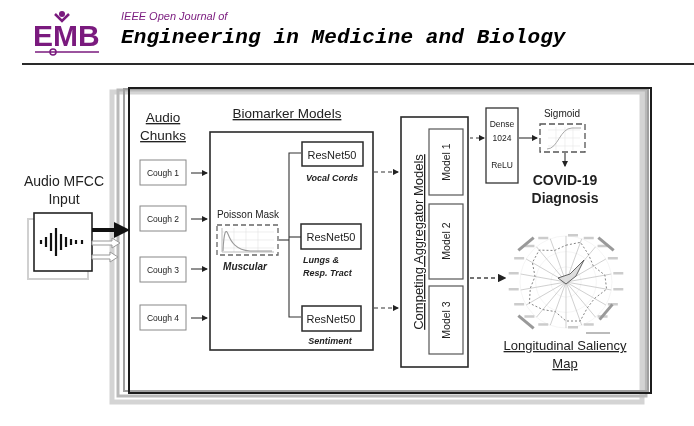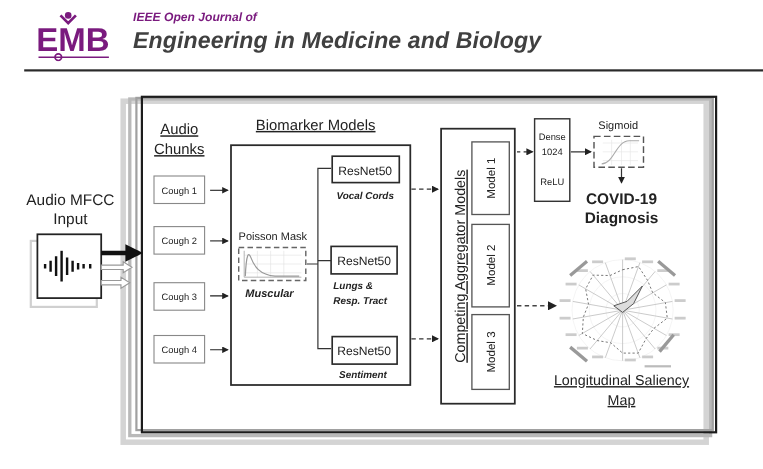--- a/index.html
+++ b/index.html
@@ -8,7 +8,7 @@
   .abs { position:absolute; }
   
   .emb-logo { left:33px; top:10px; width:72px; height:46px; }
-  .journal-sub { left:121px; top:10px; font-size:11px; font-style:italic; font-weight:bold; color:#7a1a7e; }
+  .journal-sub { left:121px; top:10px; font-size:11px; font-style:italic; font-weight:normal; color:#7a1a7e; }
   .journal-title { left:121px; top:26px; font-size:21px; font-style:italic; font-weight:bold; color:#404040; letter-spacing:0.1px; }
   .header-rule { left:22px; top:63px; width:672px; height:2px; background:#2a2a2a; }
   

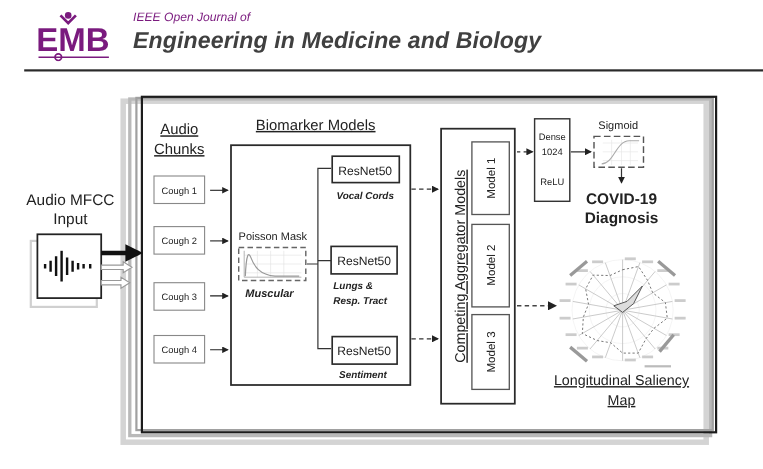--- a/index.html
+++ b/index.html
@@ -9,7 +9,7 @@
   
   .emb-logo { left:33px; top:10px; width:72px; height:46px; }
   .journal-sub { left:121px; top:10px; font-size:11px; font-style:italic; font-weight:normal; color:#7a1a7e; }
-  .journal-title { left:121px; top:26px; font-size:21px; font-style:italic; font-weight:bold; color:#404040; letter-spacing:0.1px; }
+  .journal-title { left:121px; top:26px; font-size:21px; font-style:italic; font-weight:bold; color:#000000; letter-spacing:0.1px;font-family:Liberation Mono, monospace; }
   .header-rule { left:22px; top:63px; width:672px; height:2px; background:#2a2a2a; }
   
   svg.diagram { position:absolute; left:0; top:0; }

